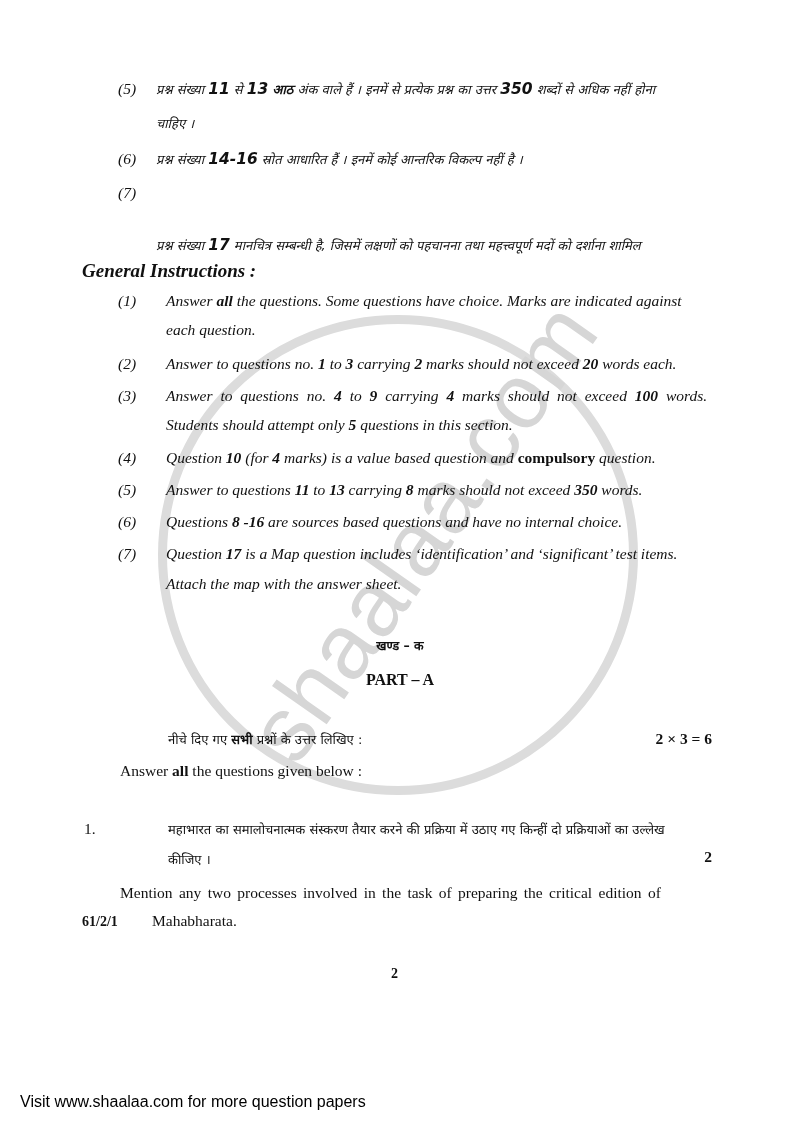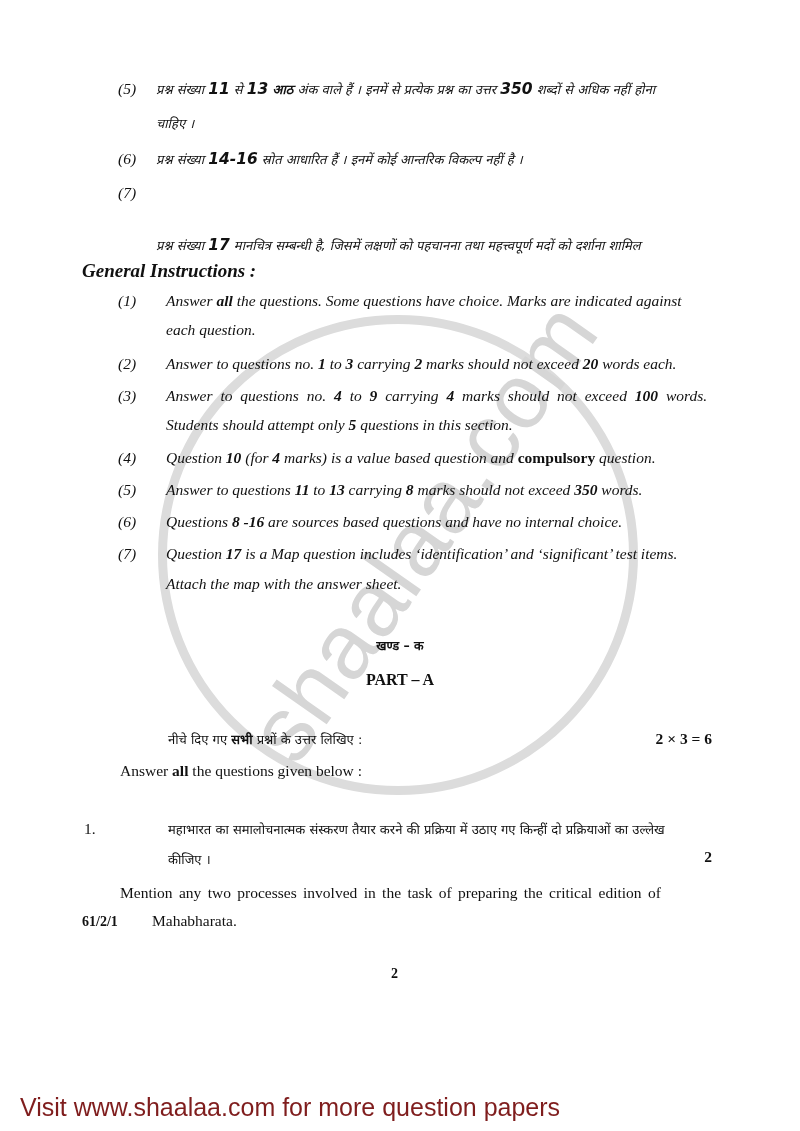--- a/index.html
+++ b/index.html
@@ -36,7 +36,7 @@
 
   .footer-visit {
     position: absolute; left: 20px; top: 1093px; z-index: 1;
-    font-family: "Liberation Sans", "DejaVu Sans", sans-serif; font-size: 25px; color: #7f1d1d;
+    font-family: "Liberation Sans", "DejaVu Sans", sans-serif; font-size: 16px; color: #000000;
   }
 </style>
 </head>

